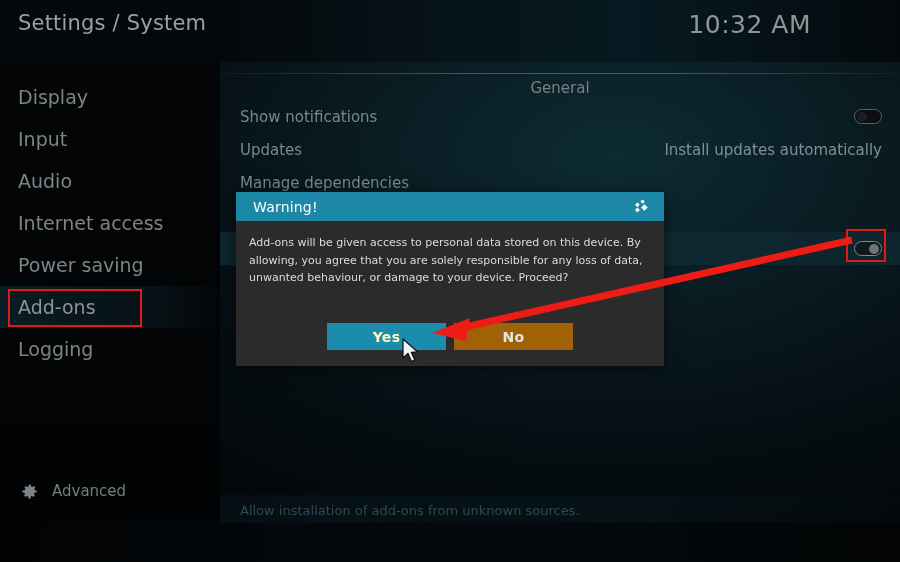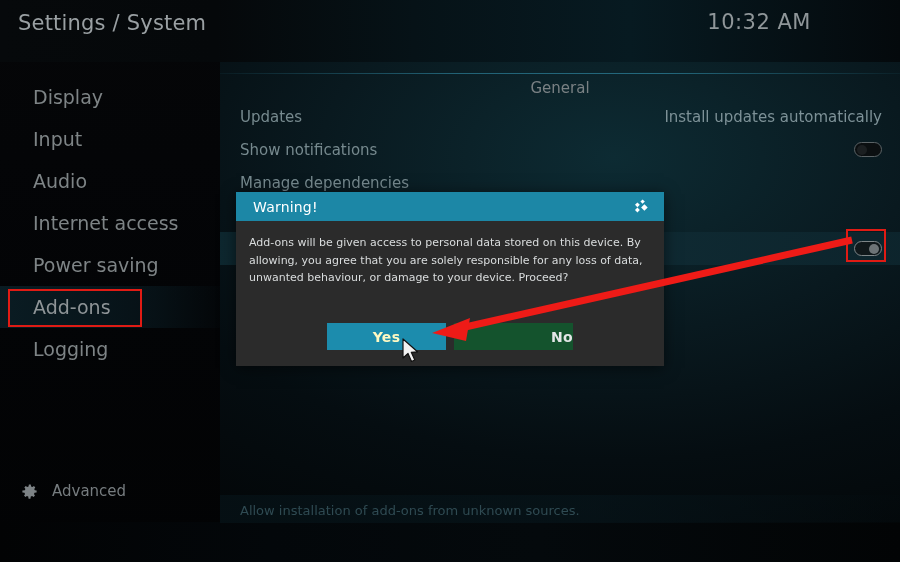--- a/index.html
+++ b/index.html
@@ -42,7 +42,7 @@
   }
   .header-clock {
     position: absolute; right: 8px; top: 10px;
-    font-size: 21px; color: #8f9699; letter-spacing: .5px;
+    font-size: 25px; color: #8f9699; letter-spacing: .5px;
     white-space: nowrap;
   }
 

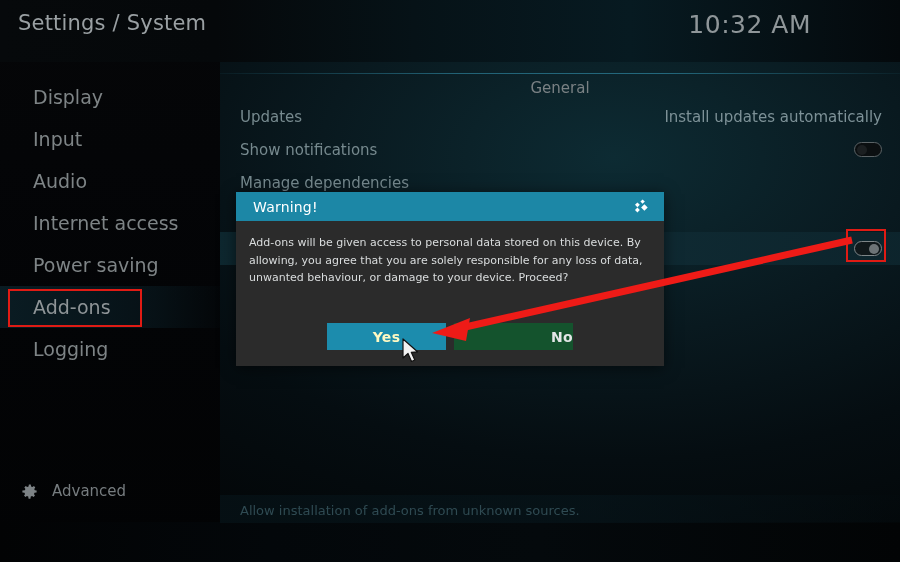--- a/index.html
+++ b/index.html
@@ -53,7 +53,7 @@
   .side-item {
     position: relative;
     height: 42px; line-height: 42px;
-    padding-left: 33px;
+    padding-left: 18px;
     font-size: 19px; color: #7e8486;
     white-space: nowrap;
   }

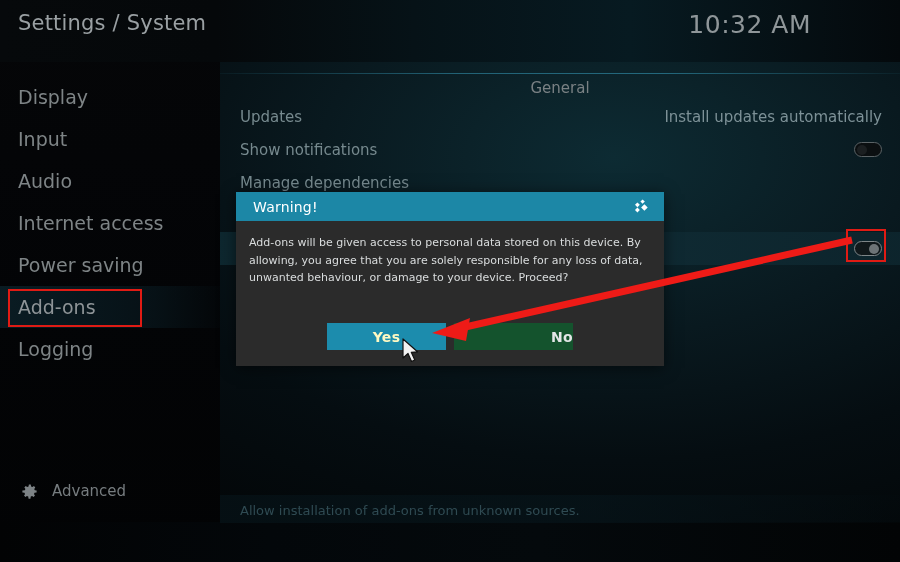--- a/index.html
+++ b/index.html
@@ -221,15 +221,15 @@
   <div class="rows">
 
     <div class="row">
-      <span class="label">Updates</span>
-      <span class="value">Install updates automatically</span>
-    </div>
-
-    <div class="row">
       <span class="label">Show notifications</span>
       <span class="toggle off">
         <span class="knob"></span>
       </span>
+    </div>
+
+    <div class="row">
+      <span class="label">Updates</span>
+      <span class="value">Install updates automatically</span>
     </div>
 
     <div class="row">

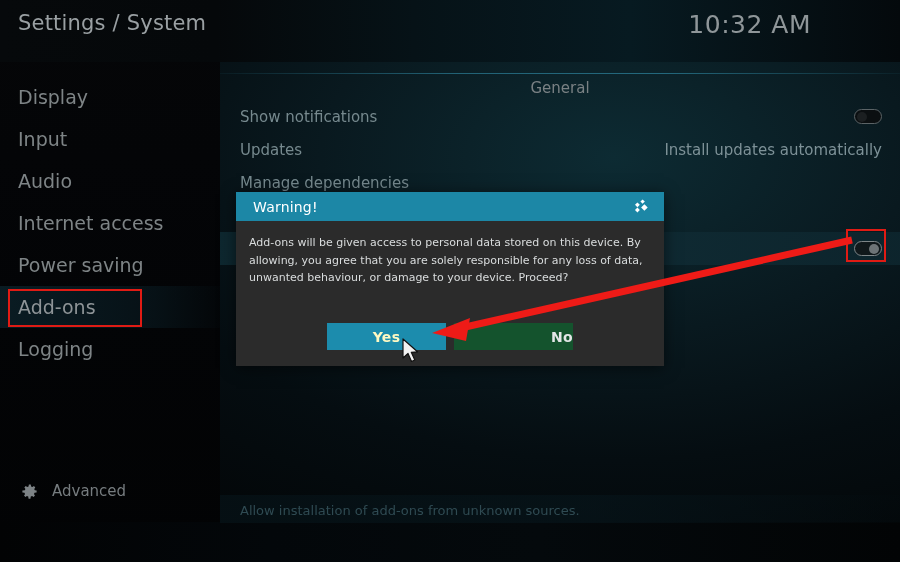--- a/index.html
+++ b/index.html
@@ -149,7 +149,7 @@
     font-size: 14px; font-weight: bold; letter-spacing: .3px;
   }
   .dlg-btn.primary { background: #1c8cad; color: #fef9c3; }
-  .dlg-btn.secondary { background: #14532d; color: #e3e6e7; justify-content: flex-end; }
+  .dlg-btn.secondary { background: #a16207; color: #e3e6e7; }
 
   
   .anno-box {

